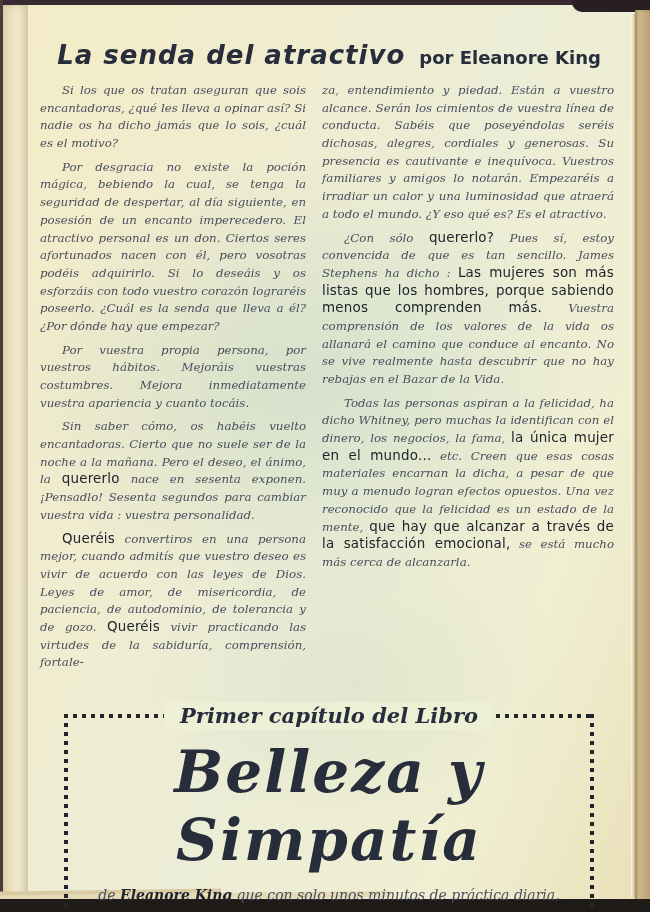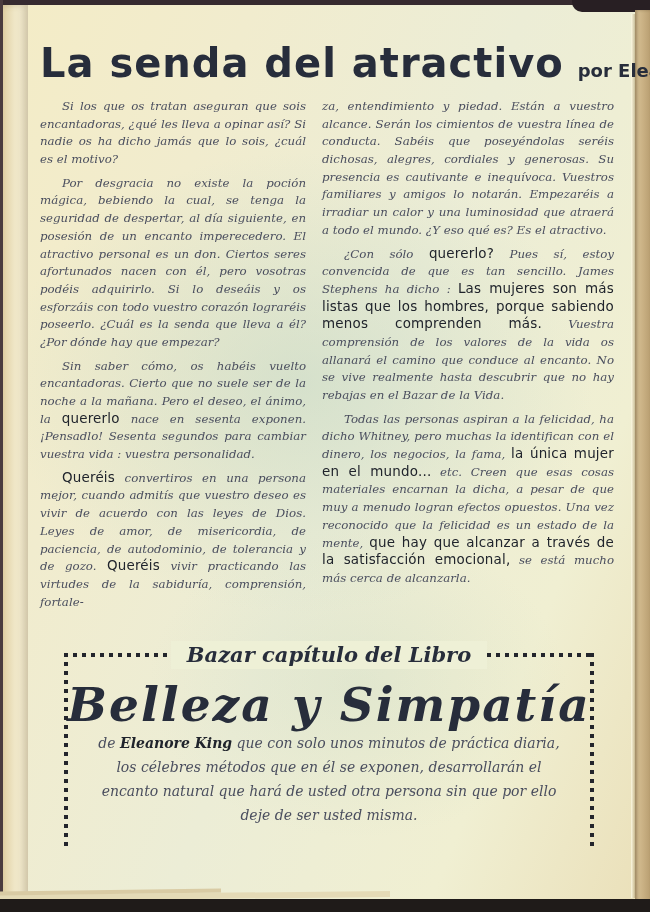--- a/index.html
+++ b/index.html
@@ -30,8 +30,8 @@
   .content{position:absolute;left:40px;right:32px;top:18px;color:var(--ink_script,#4a4e5e);}
   .title-row{text-align:center;margin-top:22px;white-space:nowrap;}
   .title{
-    font-family:"DejaVu Sans",sans-serif;font-weight:bold;
-    font-size:40px;letter-spacing:1px;color:var(--ink_title,#272d3b);
+    font-family:"DejaVu Sans",sans-serif;font-weight:bold;font-style:italic;
+    font-size:26px;letter-spacing:1px;color:var(--ink_title,#272d3b);
   }
   .byline{
     font-family:"DejaVu Sans",sans-serif;font-weight:bold;

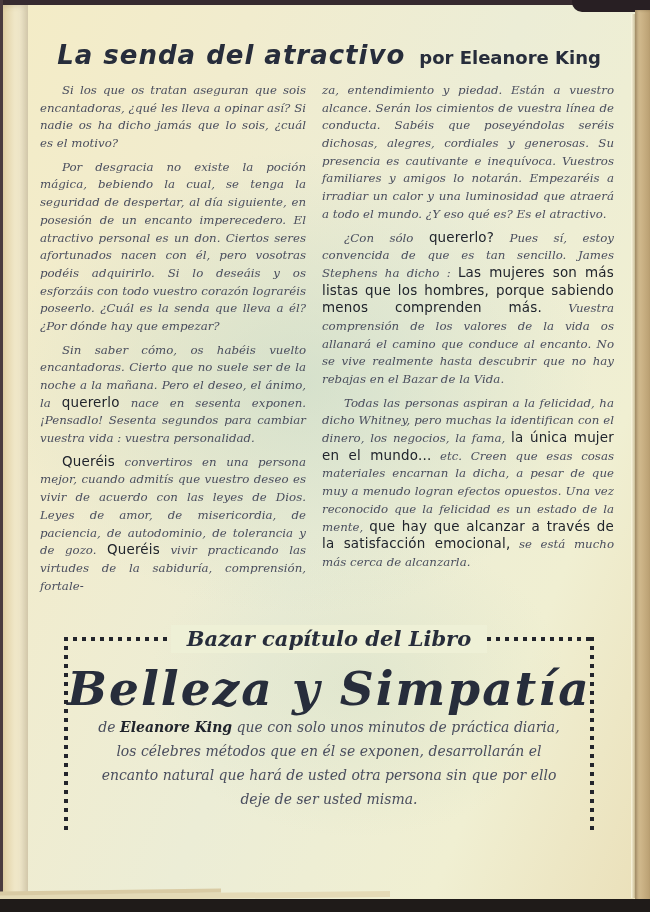--- a/index.html
+++ b/index.html
@@ -105,6 +105,7 @@
       <div class="col col-left">
           <p class="indent"><span>Si los que os tratan aseguran que sois encantadoras, ¿qué les lleva a opinar así? Si nadie os ha dicho jamás que lo sois, ¿cuál es el motivo?</span></p>
           <p class="indent"><span>Por desgracia no existe la poción mágica, bebiendo la cual, se tenga la seguridad de despertar, al día siguiente, en posesión de un encanto imperecedero. El atractivo personal es un don. Ciertos seres afortunados nacen con él, pero vosotras podéis adquirirlo. Si lo deseáis y os esforzáis con todo vuestro corazón lograréis poseerlo. ¿Cuál es la senda que lleva a él? ¿Por dónde hay que empezar?</span></p>
+          <p class="indent"><span>Por vuestra propia persona, por vuestros hábitos. Mejoráis vuestras costumbres. Mejora inmediatamente vuestra apariencia y cuanto tocáis.</span></p>
           <p class="indent"><span>Sin saber cómo, os habéis vuelto encantadoras. Cierto que no suele ser de la noche a la mañana. Pero el deseo, el ánimo, la </span><span class="b">quererlo</span><span> nace en sesenta exponen. ¡Pensadlo! Sesenta segundos para cambiar vuestra vida : vuestra personalidad.</span></p>
           <p class="indent"><span class="b">Queréis</span><span> convertiros en una persona mejor, cuando admitís que vuestro deseo es vivir de acuerdo con las leyes de Dios. Leyes de amor, de misericordia, de paciencia, de autodominio, de tolerancia y de gozo. </span><span class="b">Queréis</span><span> vivir practicando las virtudes de la sabiduría, comprensión, fortale-</span></p>
         </div>

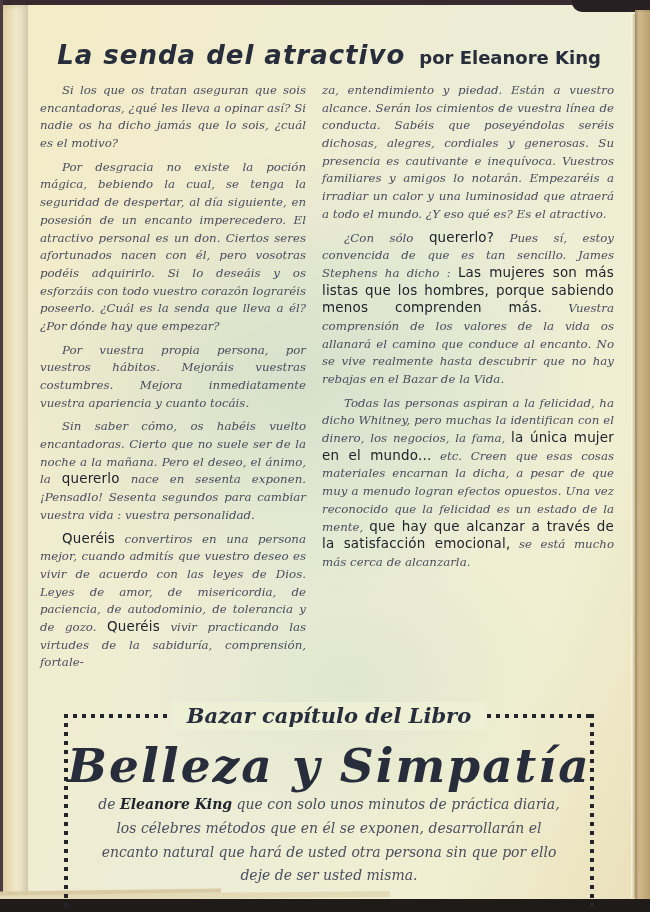--- a/index.html
+++ b/index.html
@@ -121,7 +121,7 @@
       <div class="dot-v ad-left"></div>
       <div class="dot-v ad-right"></div>
 
-      <div class="kicker">Bazar capítulo del Libro</div>
+      <div class="kicker">Primer capítulo del Libro</div>
       <div class="book-title">Belleza y Simpatía</div>
       <div class="ad-body">
           <p><span>de </span><span class="bs">Eleanore King</span><span> que con solo unos minutos de práctica diaria, los célebres métodos que en él se exponen, desarrollarán el encanto natural que hará de usted otra persona sin que por ello deje de ser usted misma.</span></p>

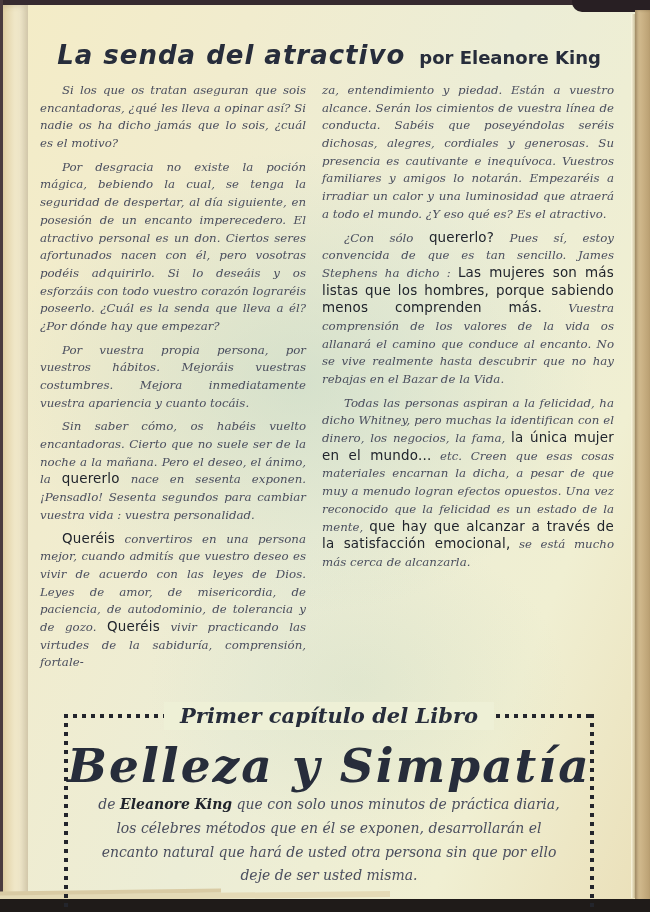--- a/index.html
+++ b/index.html
@@ -66,8 +66,8 @@
     color:var(--ink_title,#343a4a);background:#eef0d6;
   }
   .book-title{
-    font-style:italic;font-weight:bold;font-size:47px;letter-spacing:2px;
-    text-align:center;margin:8px 0 0;color:var(--ink_title,#2a2f3d);
+    font-style:italic;font-weight:bold;font-size:58px;letter-spacing:2px;
+    text-align:center;margin:8px 0 10px;color:var(--ink_title,#2a2f3d);
   }
   .ad-body{
     font-style:italic;font-size:14px;line-height:1.7;text-align:center;

